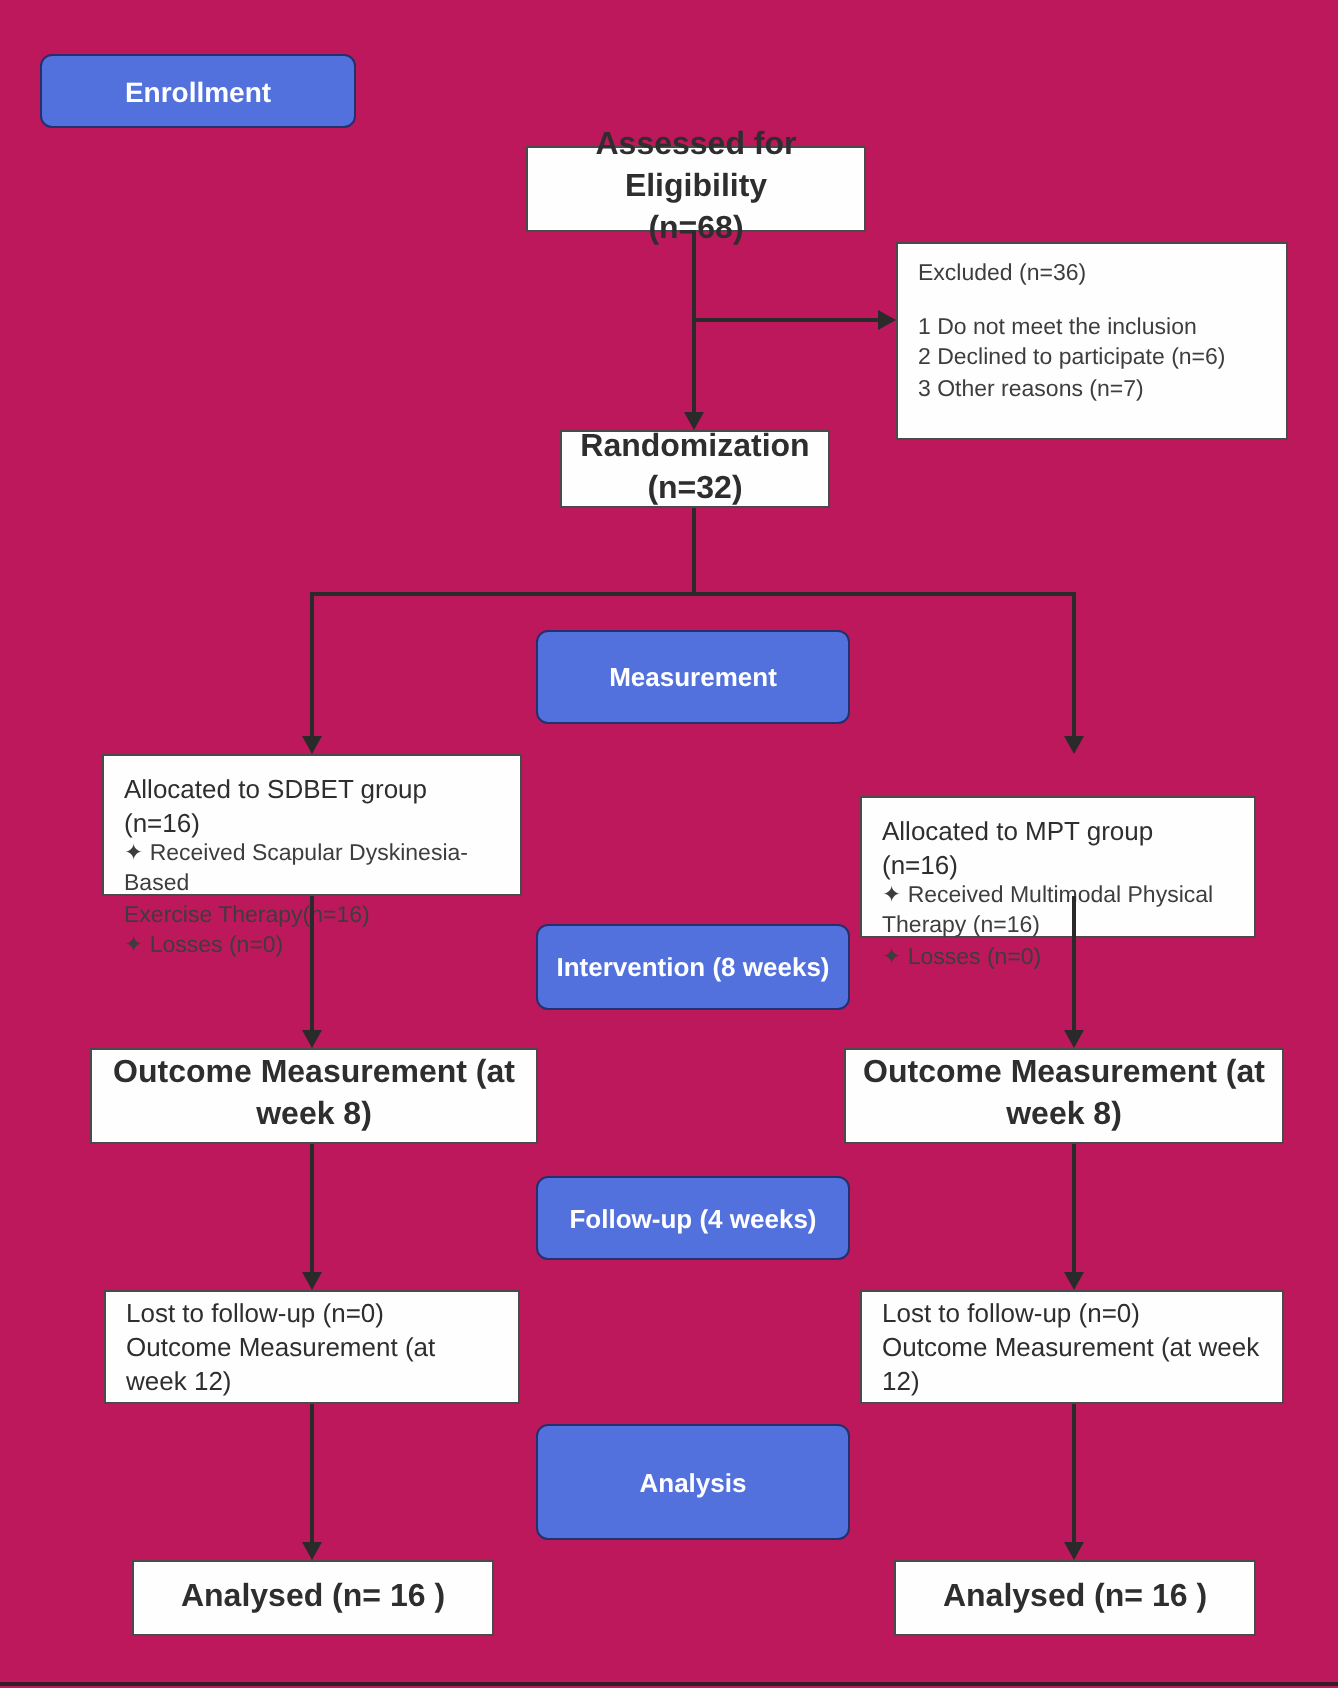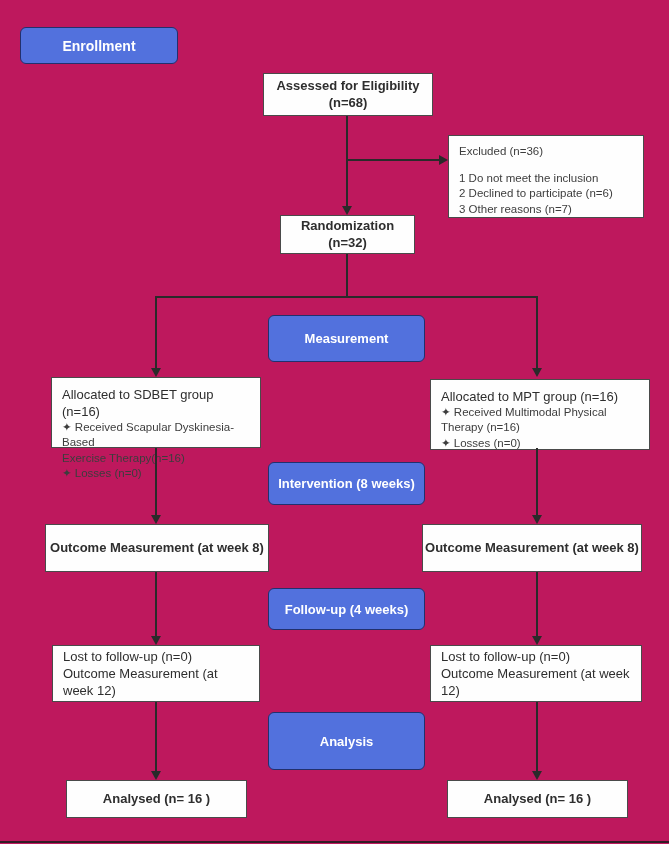--- a/index.html
+++ b/index.html
@@ -18,7 +18,7 @@
     box-sizing:border-box;display:flex;align-items:center;justify-content:center;
     color:#ffffff;font-weight:bold;font-size:13px;text-align:center;
   }
-  .boldline{font-weight:bold;font-size:13px;line-height:1.3;}
+  .boldline{font-weight:bold;font-size:16px;line-height:1.3;}
   .smalltext{font-size:11.5px;line-height:1.32;color:#3d3d3d;}
   .smallbold{font-weight:normal;font-size:13px;line-height:1.32;color:#2e2e2e;}
   .vline{position:absolute;width:2px;background:#2a2a2a;}

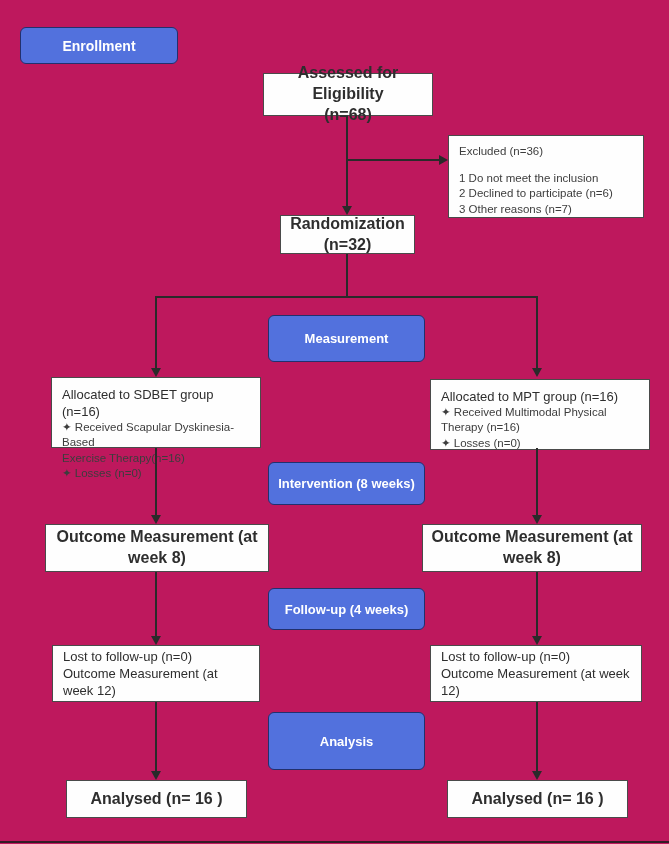--- a/index.html
+++ b/index.html
@@ -36,7 +36,7 @@
   
   #enrollment{left:20px;top:27px;width:158px;height:37px;font-size:14px;}
   #assessed{left:263px;top:73px;width:170px;height:43px;}
-  #excluded{left:448px;top:135px;width:196px;height:83px;}
+  #excluded{left:448px;top:121px;width:196px;height:99px;}
   #randomization{left:280px;top:215px;width:135px;height:39px;}
   #allocation{left:268px;top:315px;width:157px;height:47px;}
   #sdbet{left:51px;top:377px;width:210px;height:71px;}

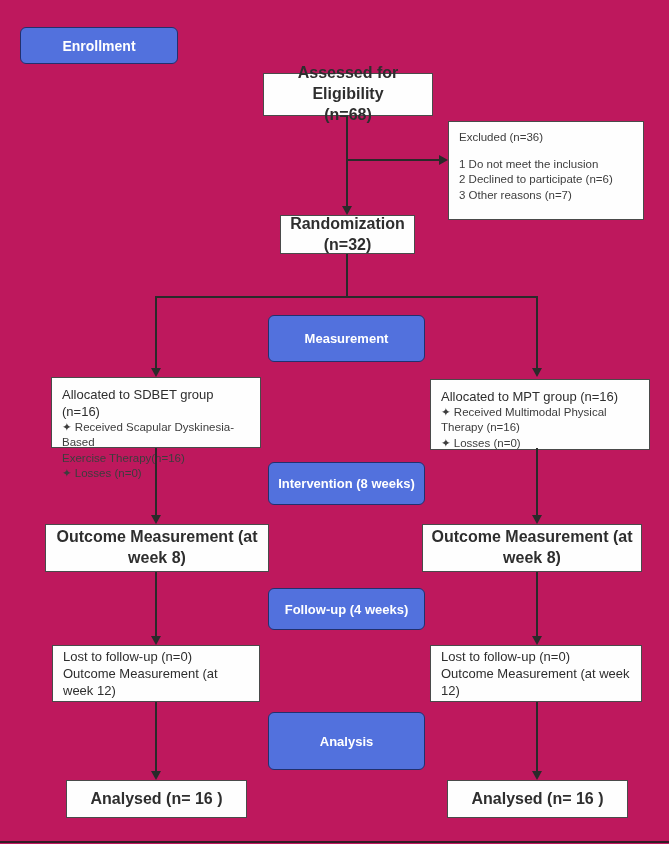--- a/index.html
+++ b/index.html
@@ -40,7 +40,7 @@
   #randomization{left:280px;top:215px;width:135px;height:39px;}
   #allocation{left:268px;top:315px;width:157px;height:47px;}
   #sdbet{left:51px;top:377px;width:210px;height:71px;}
-  #mpt{left:430px;top:379px;width:220px;height:71px;}
+  #mpt{left:430px;top:398px;width:198px;height:71px;}
   #intervention{left:268px;top:462px;width:157px;height:43px;}
   #outcome-left{left:45px;top:524px;width:224px;height:48px;}
   #outcome-right{left:422px;top:524px;width:220px;height:48px;}

